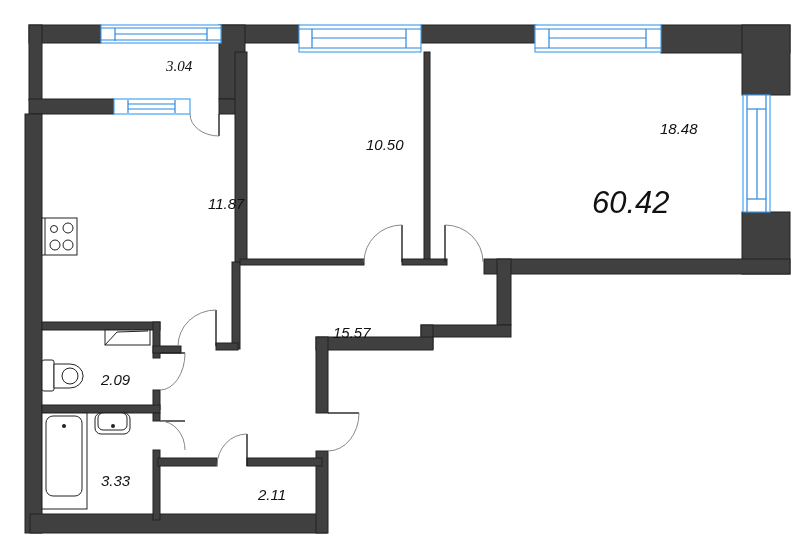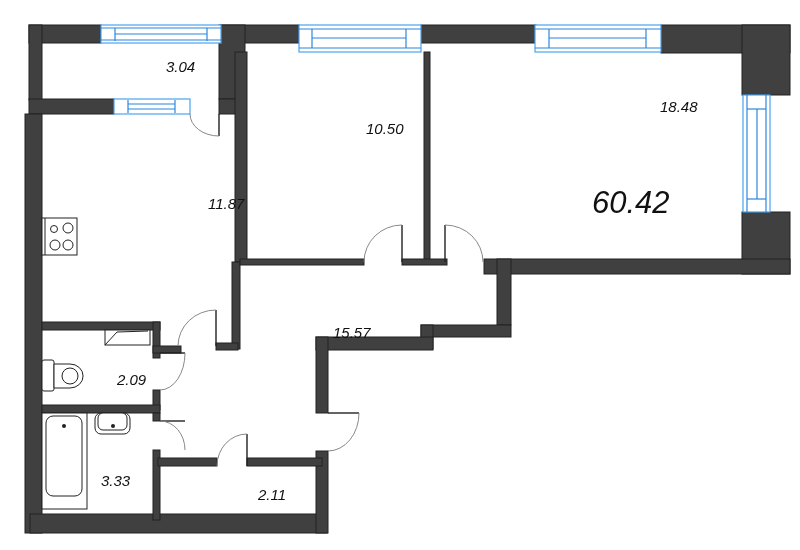--- a/index.html
+++ b/index.html
@@ -178,7 +178,7 @@
   </g>
 </svg>
 
-<div class="label" style="left:166px; top:58px;">3.04</div>
+<div class="label" style="left:166px; top:58px;font-family:Liberation Serif, serif;">3.04</div>
 <div class="label" style="left:366px; top:120px;">10.50</div>
 <div class="label" style="left:660px; top:98px;">18.48</div>
 <div class="label total" style="left:592px; top:185px;">60.42</div>

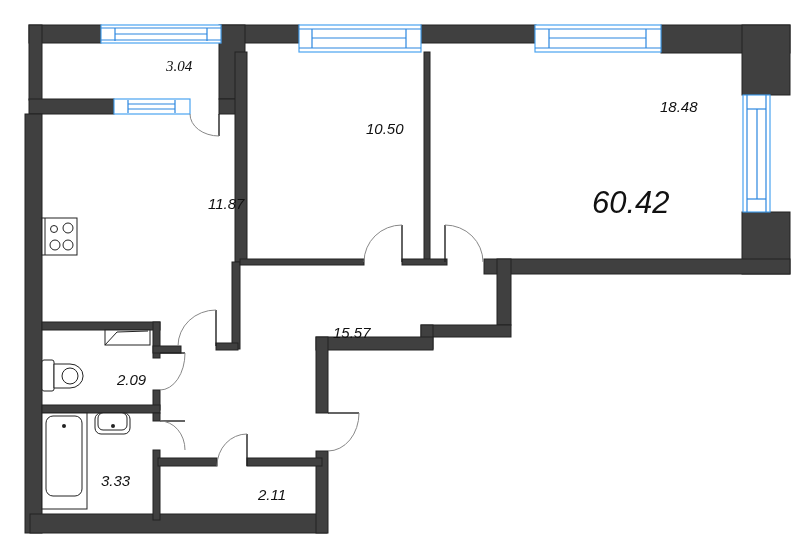--- a/index.html
+++ b/index.html
@@ -180,7 +180,7 @@
 
 <div class="label" style="left:166px; top:58px;font-family:Liberation Serif, serif;">3.04</div>
 <div class="label" style="left:366px; top:120px;">10.50</div>
-<div class="label" style="left:660px; top:98px;">18.48</div>
+<div class="label" style="left:660px; top:120px;">18.48</div>
 <div class="label total" style="left:592px; top:185px;">60.42</div>
 <div class="label" style="left:172px; top:195px;margin-left:36px;">11.87</div>
 <div class="label" style="left:333px; top:324px;">15.57</div>

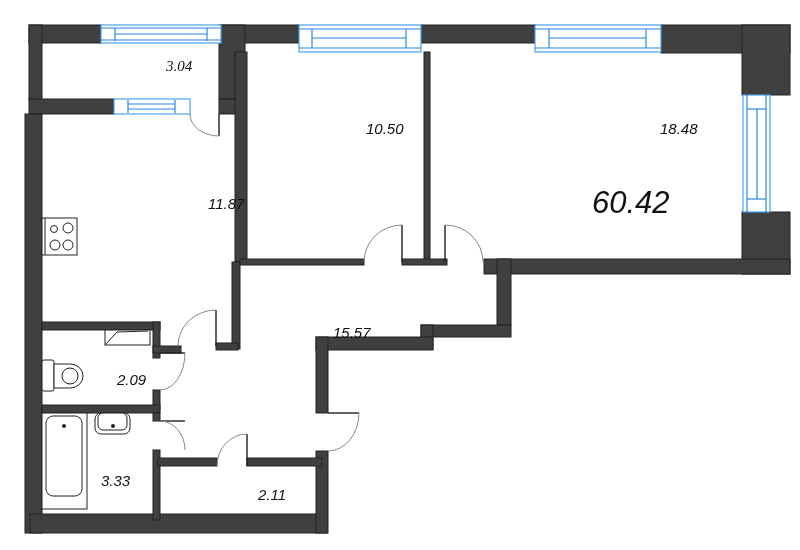--- a/index.html
+++ b/index.html
@@ -179,7 +179,7 @@
 </svg>
 
 <div class="label" style="left:166px; top:58px;font-family:Liberation Serif, serif;">3.04</div>
-<div class="label" style="left:366px; top:120px;">10.50</div>
+<div class="label" style="left:366px; top:136px;">10.50</div>
 <div class="label" style="left:660px; top:120px;">18.48</div>
 <div class="label total" style="left:592px; top:185px;">60.42</div>
 <div class="label" style="left:172px; top:195px;margin-left:36px;">11.87</div>

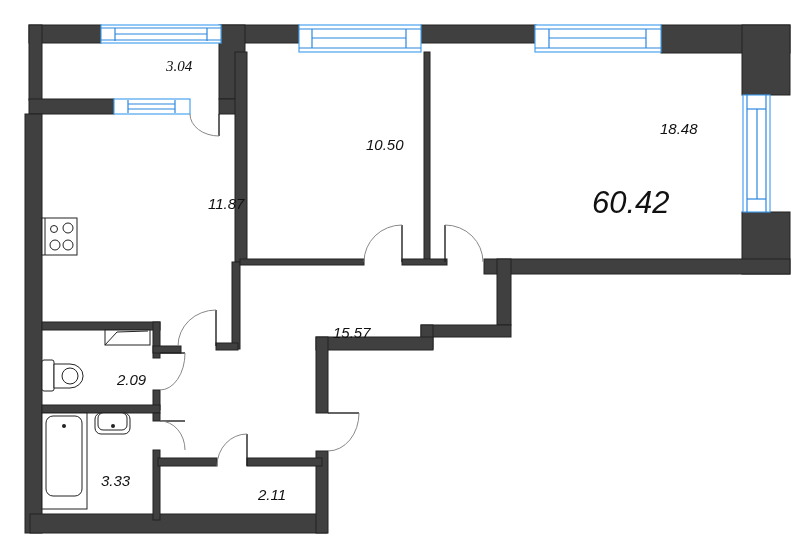--- a/index.html
+++ b/index.html
@@ -184,7 +184,7 @@
 <div class="label total" style="left:592px; top:185px;">60.42</div>
 <div class="label" style="left:172px; top:195px;margin-left:36px;">11.87</div>
 <div class="label" style="left:333px; top:324px;">15.57</div>
-<div class="label" style="left:117px; top:371px;">2.09</div>
+<div class="label" style="left:101px; top:371px;">2.09</div>
 <div class="label" style="left:101px; top:472px;font-style:italic;">3.33</div>
 <div class="label" style="left:231px; top:486px;margin-left:27px;">2.11</div>
 

